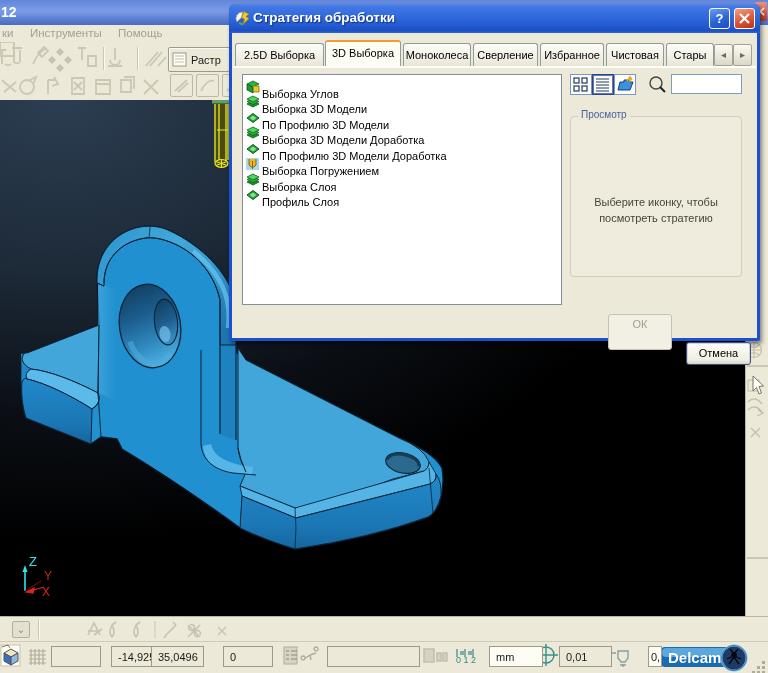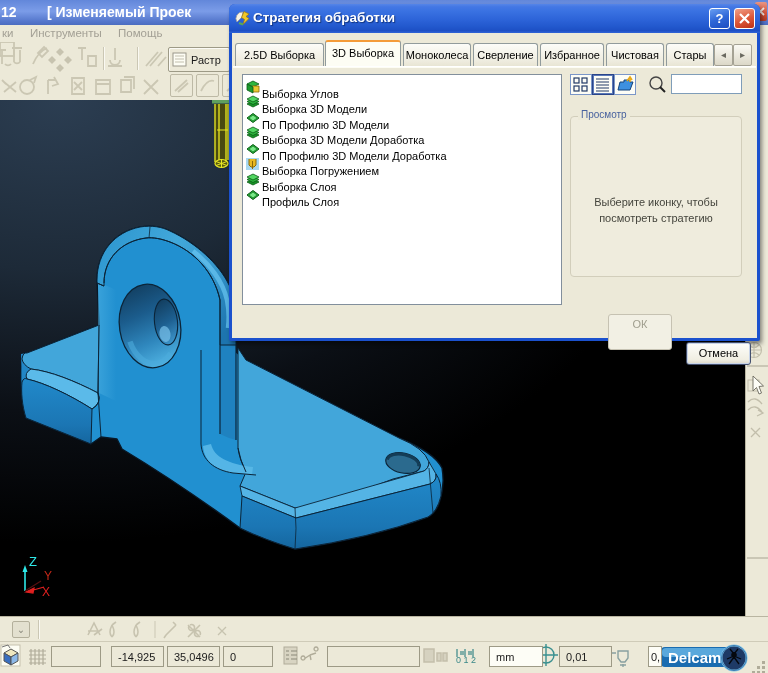--- a/index.html
+++ b/index.html
@@ -70,7 +70,6 @@
 
   <div id="titlebar" class="abs">
       <span class="t1">12</span>
-      <span class="t2">[ Изменяемый Проек</span>
     </div>
   <div id="mainclose" class="abs"><svg width="12" height="19">
         <path d="M2,6 l7,7 M9,6 l-7,7" stroke="#f6eee8" stroke-width="1.8"></path>

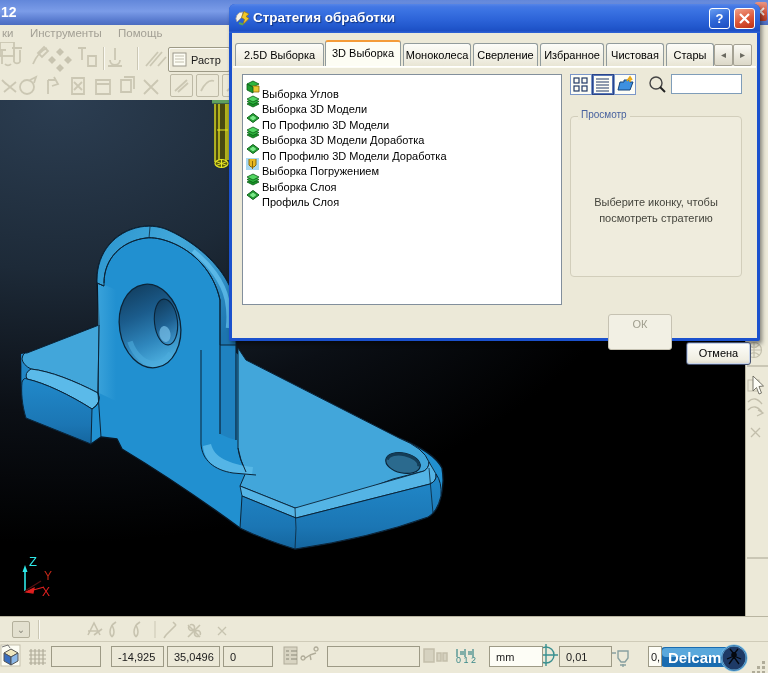--- a/index.html
+++ b/index.html
@@ -339,7 +339,7 @@
   </svg>
   <div class="sfield" style="left:51px;width:50px"></div>
   <div class="sfield" style="left:111px;width:53px">-14,925</div>
-  <div class="sfield" style="left:167px;width:53px">35,0496</div>
+  <div class="sfield" style="left:151px;width:53px">35,0496</div>
   <div class="sfield" style="left:223px;width:50px">0</div>
   <div class="sfield" style="left:327px;width:93px"></div>
   <div class="sfield sfieldw" style="left:481px;width:54px">mm</div>

